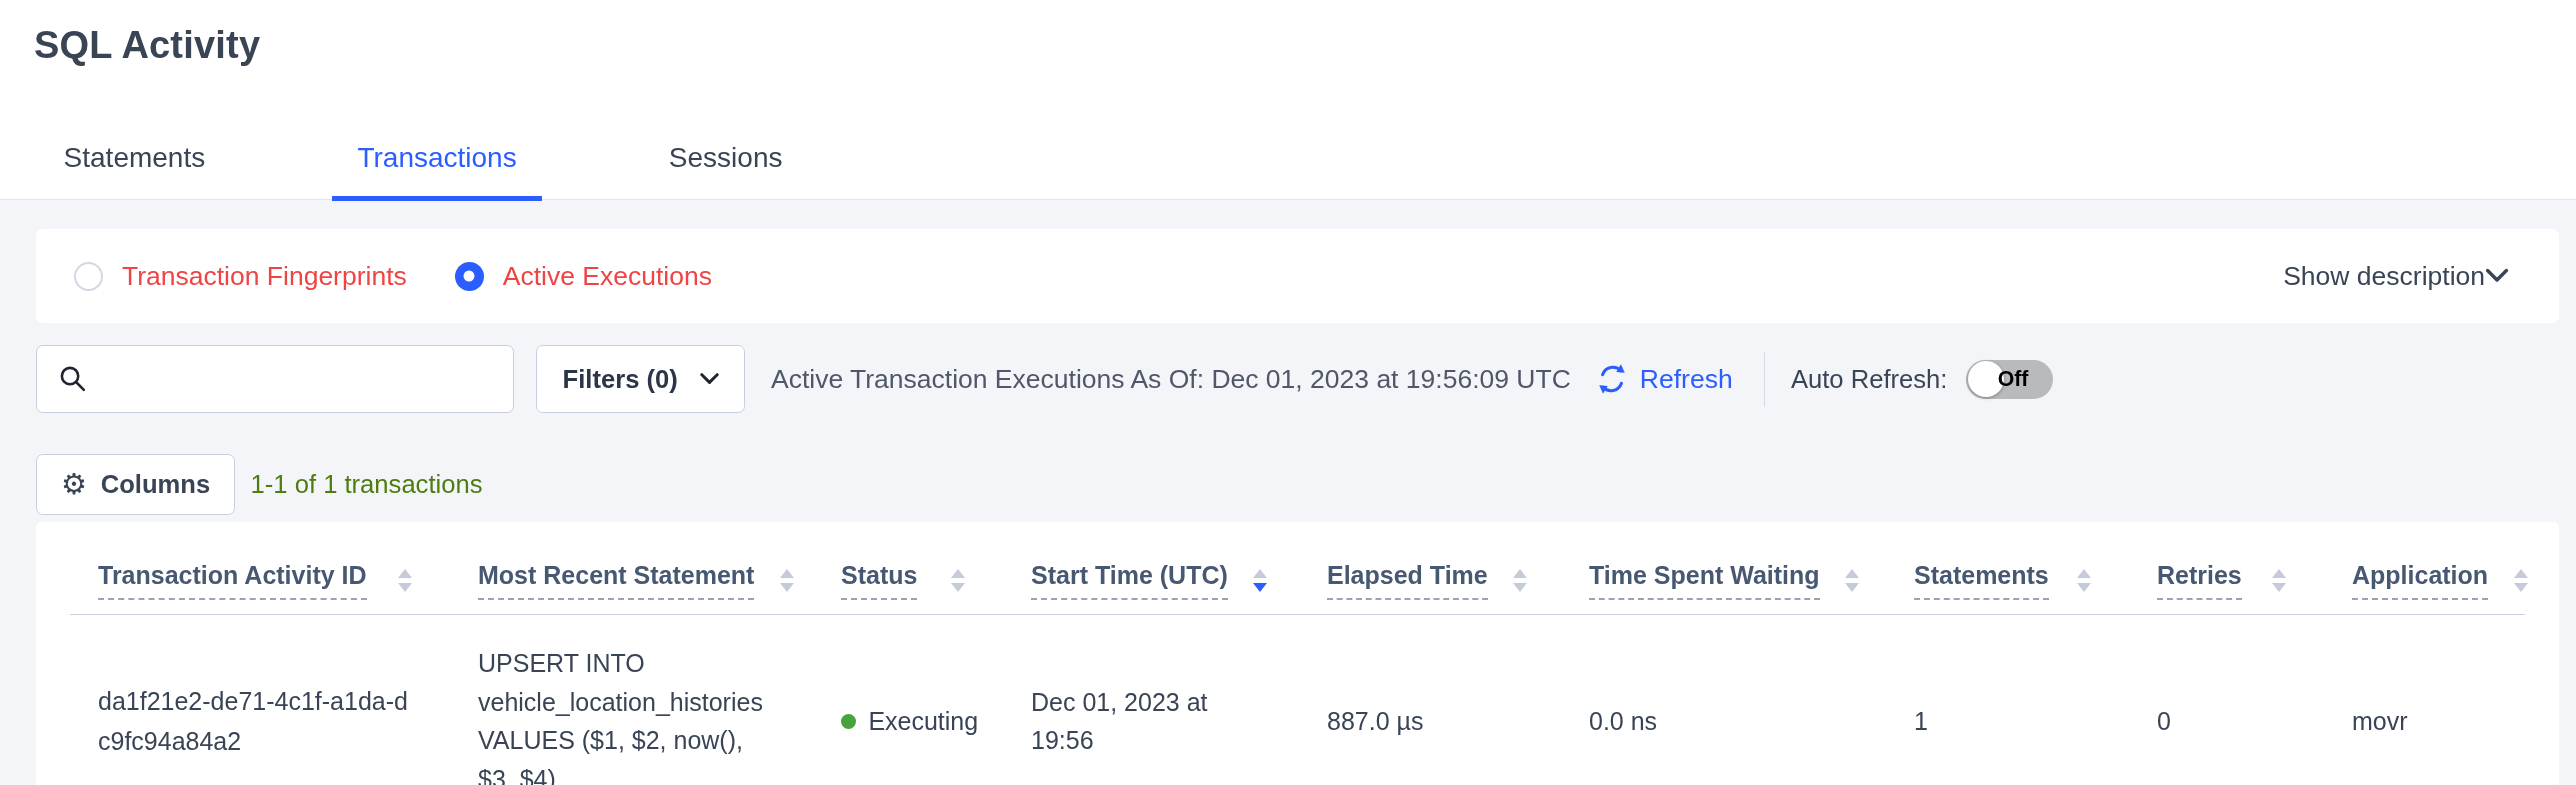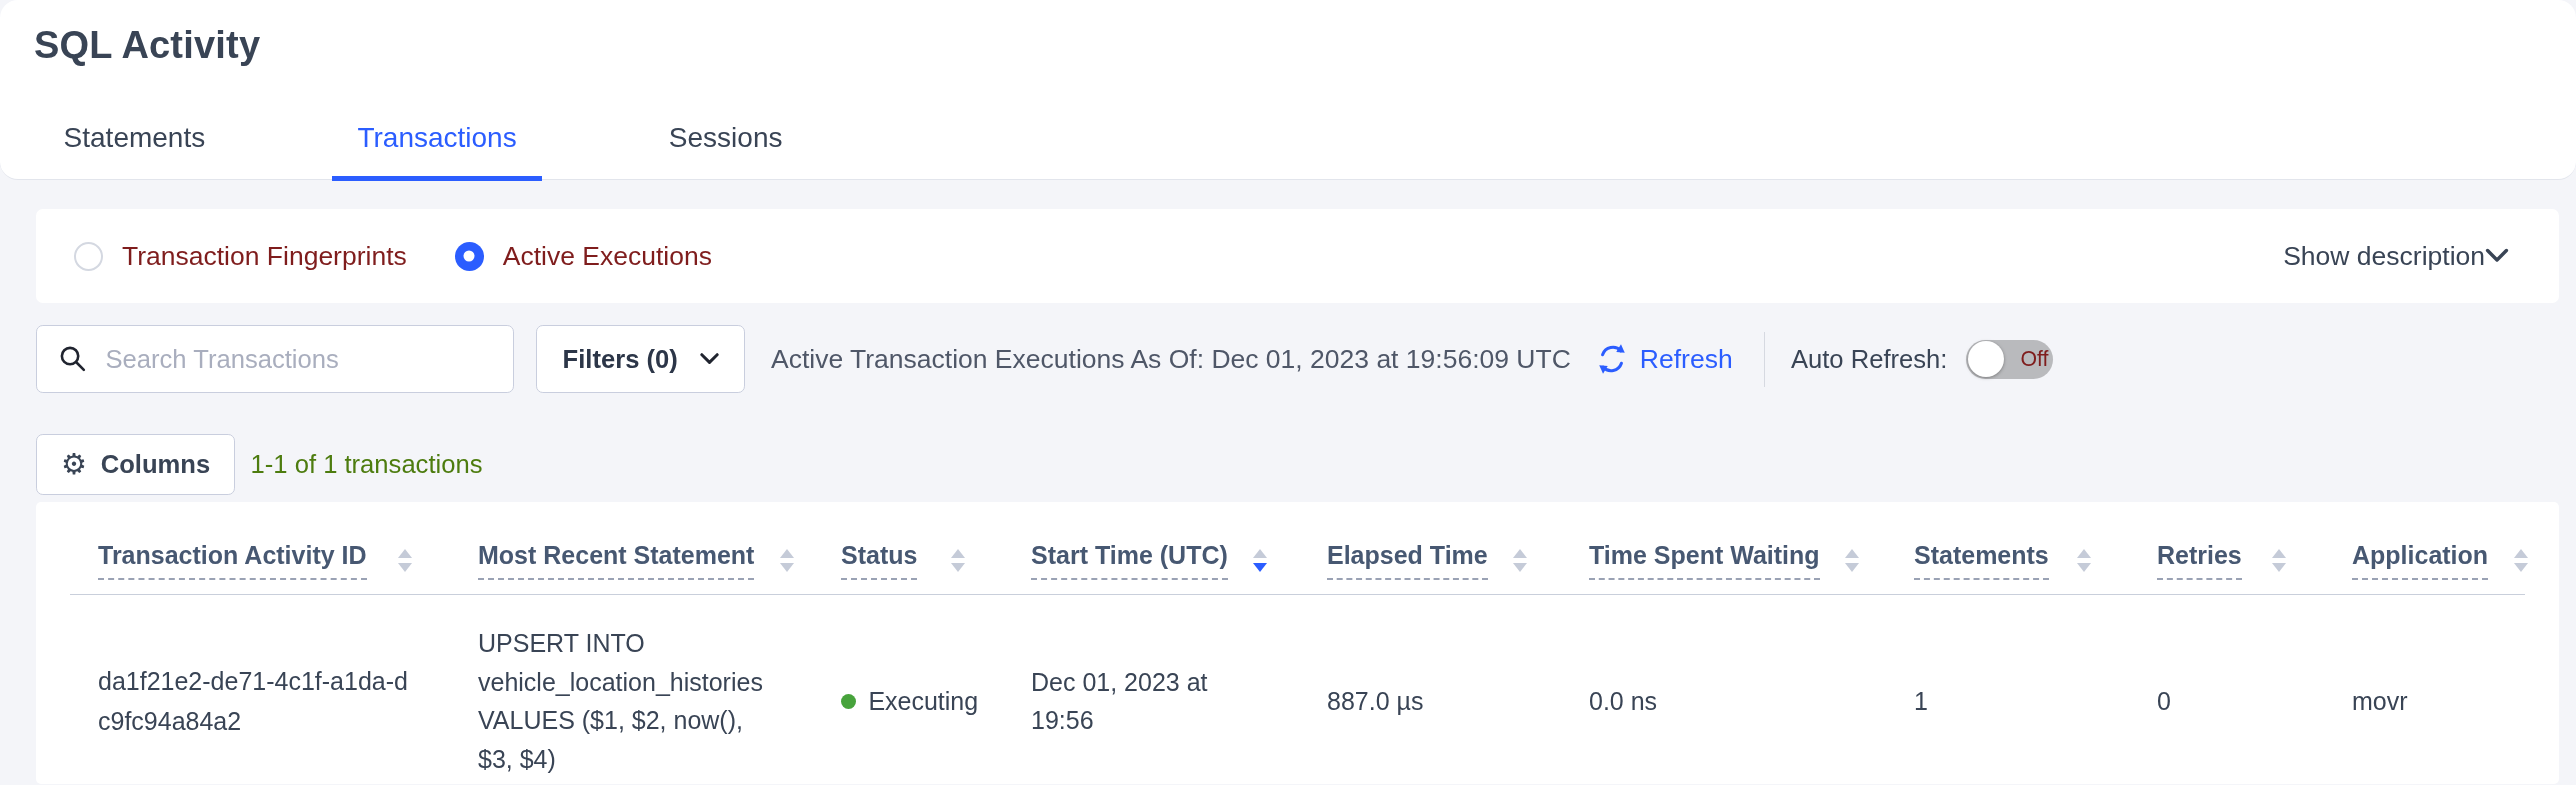--- a/index.html
+++ b/index.html
@@ -13,10 +13,9 @@
   
   .page-header {
     background:#ffffff;
-    height:180px;
+    height:200px;
     border-bottom:1.7px solid #e2e5ec;
     position:relative;
-    border-radius:18px;
   }
   .page-title {
     font-size:38px; font-weight:700; color:#394455;

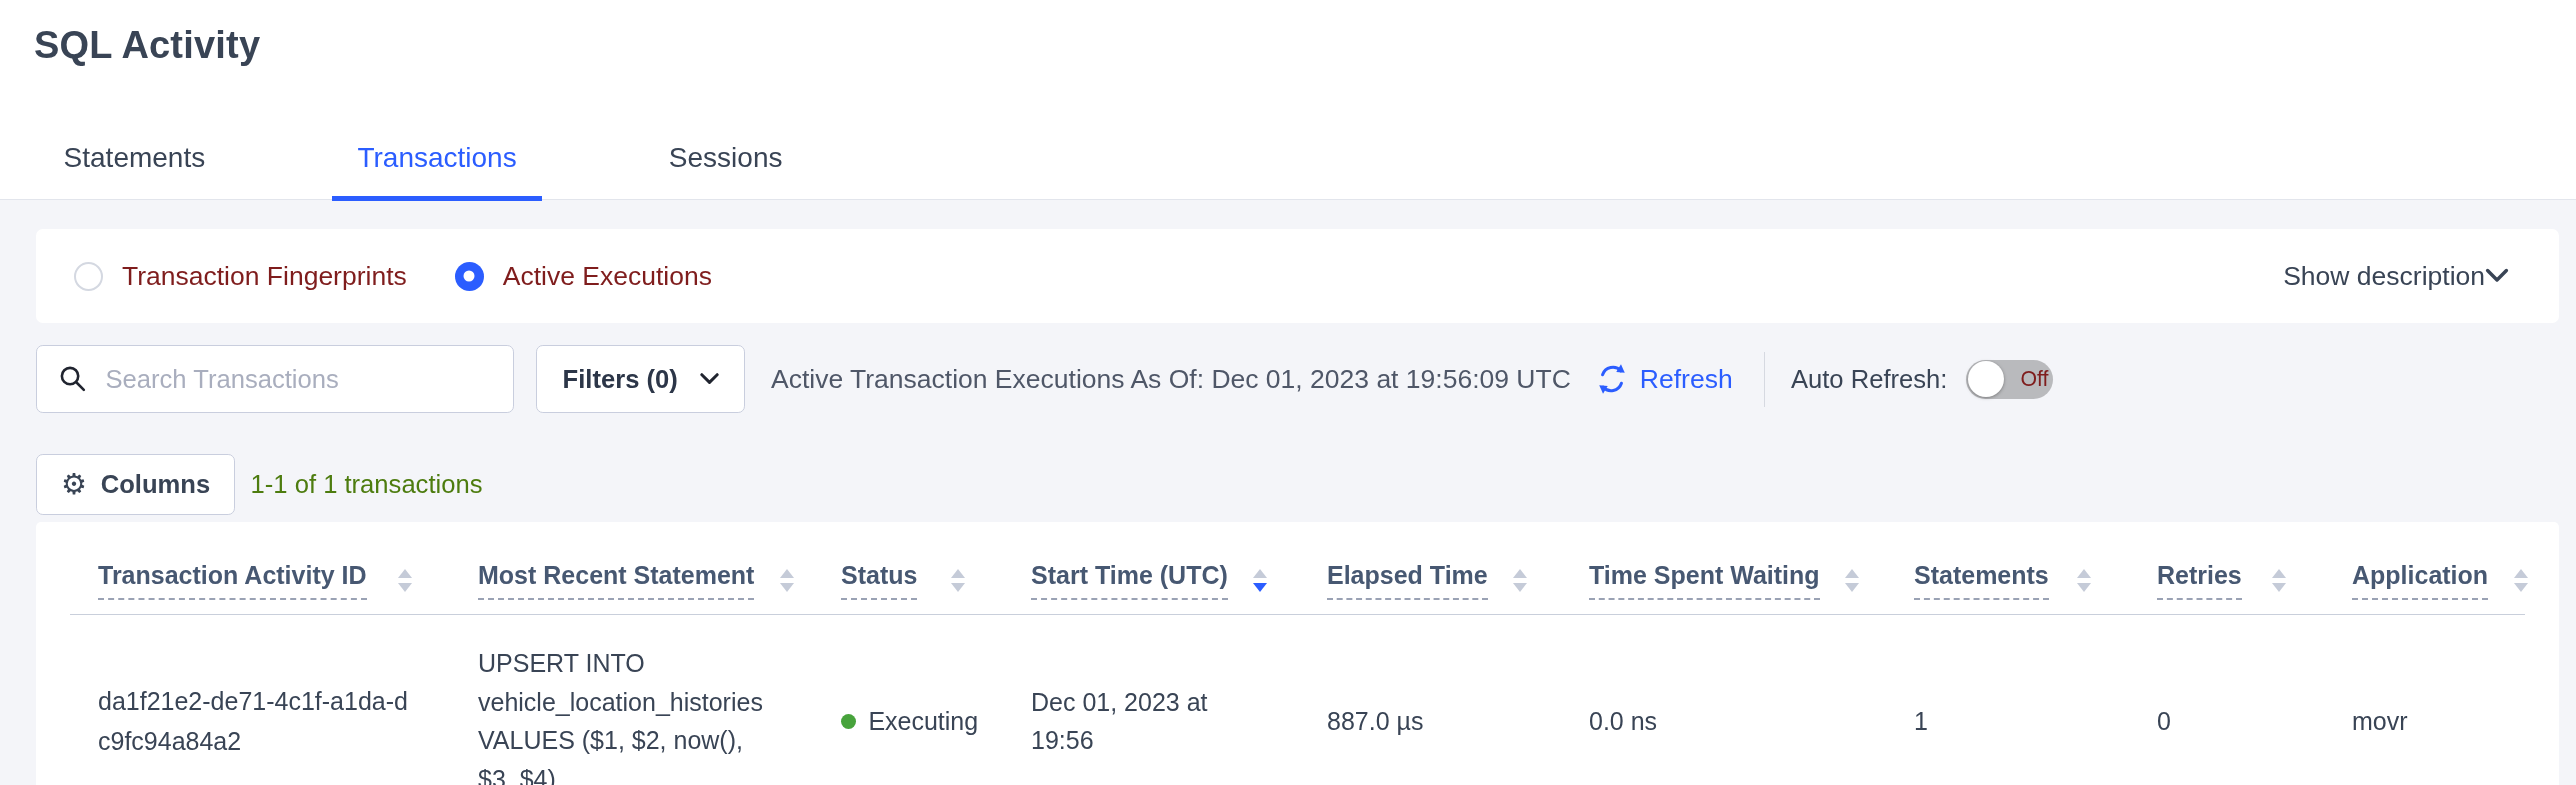--- a/index.html
+++ b/index.html
@@ -47,7 +47,7 @@
     content:""; position:absolute; width:11px; height:11px; border-radius:50%;
     background:#ffffff; left:50%; top:50%; transform:translate(-50%,-50%);
   }
-  .radio-label { font-size:26.5px; color:#7f1d1d; }
+  .radio-label { font-size:26.5px; color:#ef4444; }
   .show-desc {
     margin-left:auto; display:flex; align-items:center; 
     font-size:26.5px; color:#394455; cursor:pointer;

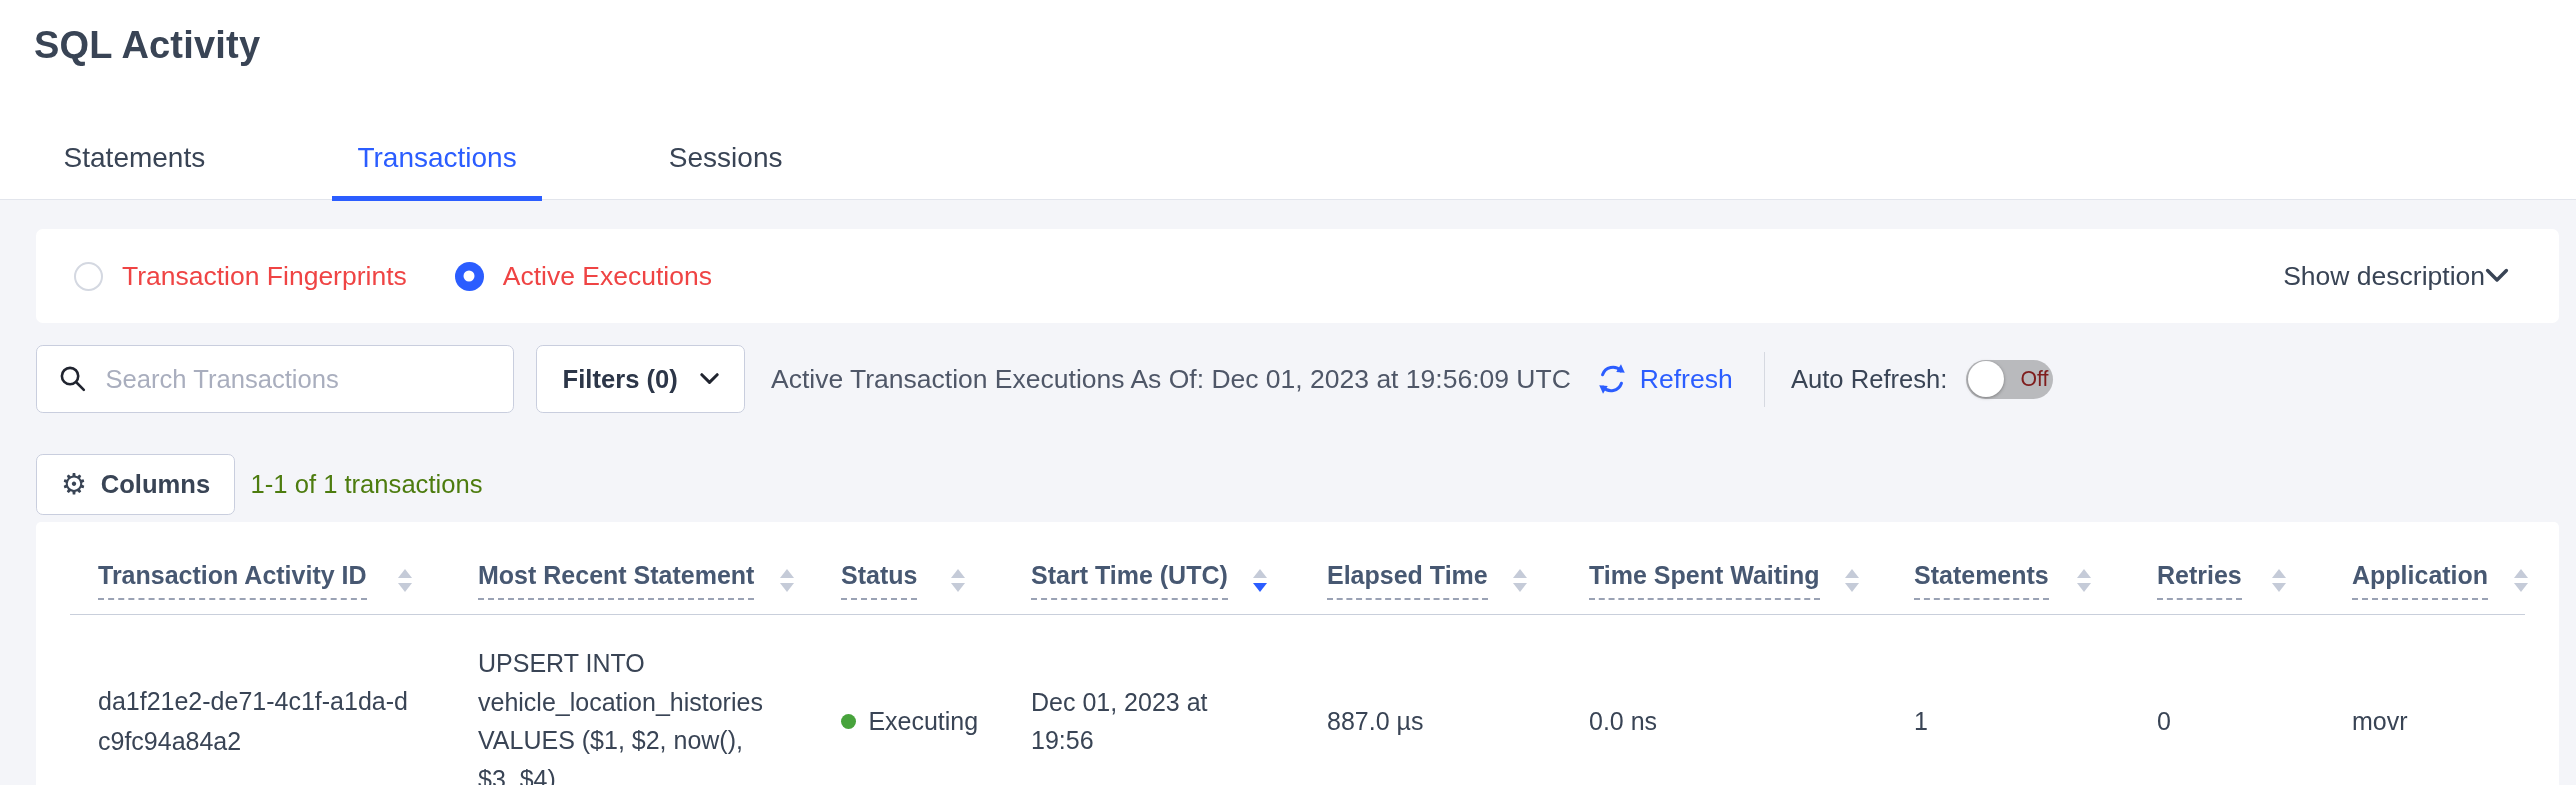--- a/index.html
+++ b/index.html
@@ -181,7 +181,6 @@
           <line x1="21.5" y1="21.5" x2="30" y2="30" stroke="#20242f" stroke-width="3" stroke-linecap="round"></line>
         </svg>
     </span>
-    <input type="text" placeholder="Search Transactions" style="">
   </div>
 
   <div class="filters-btn">

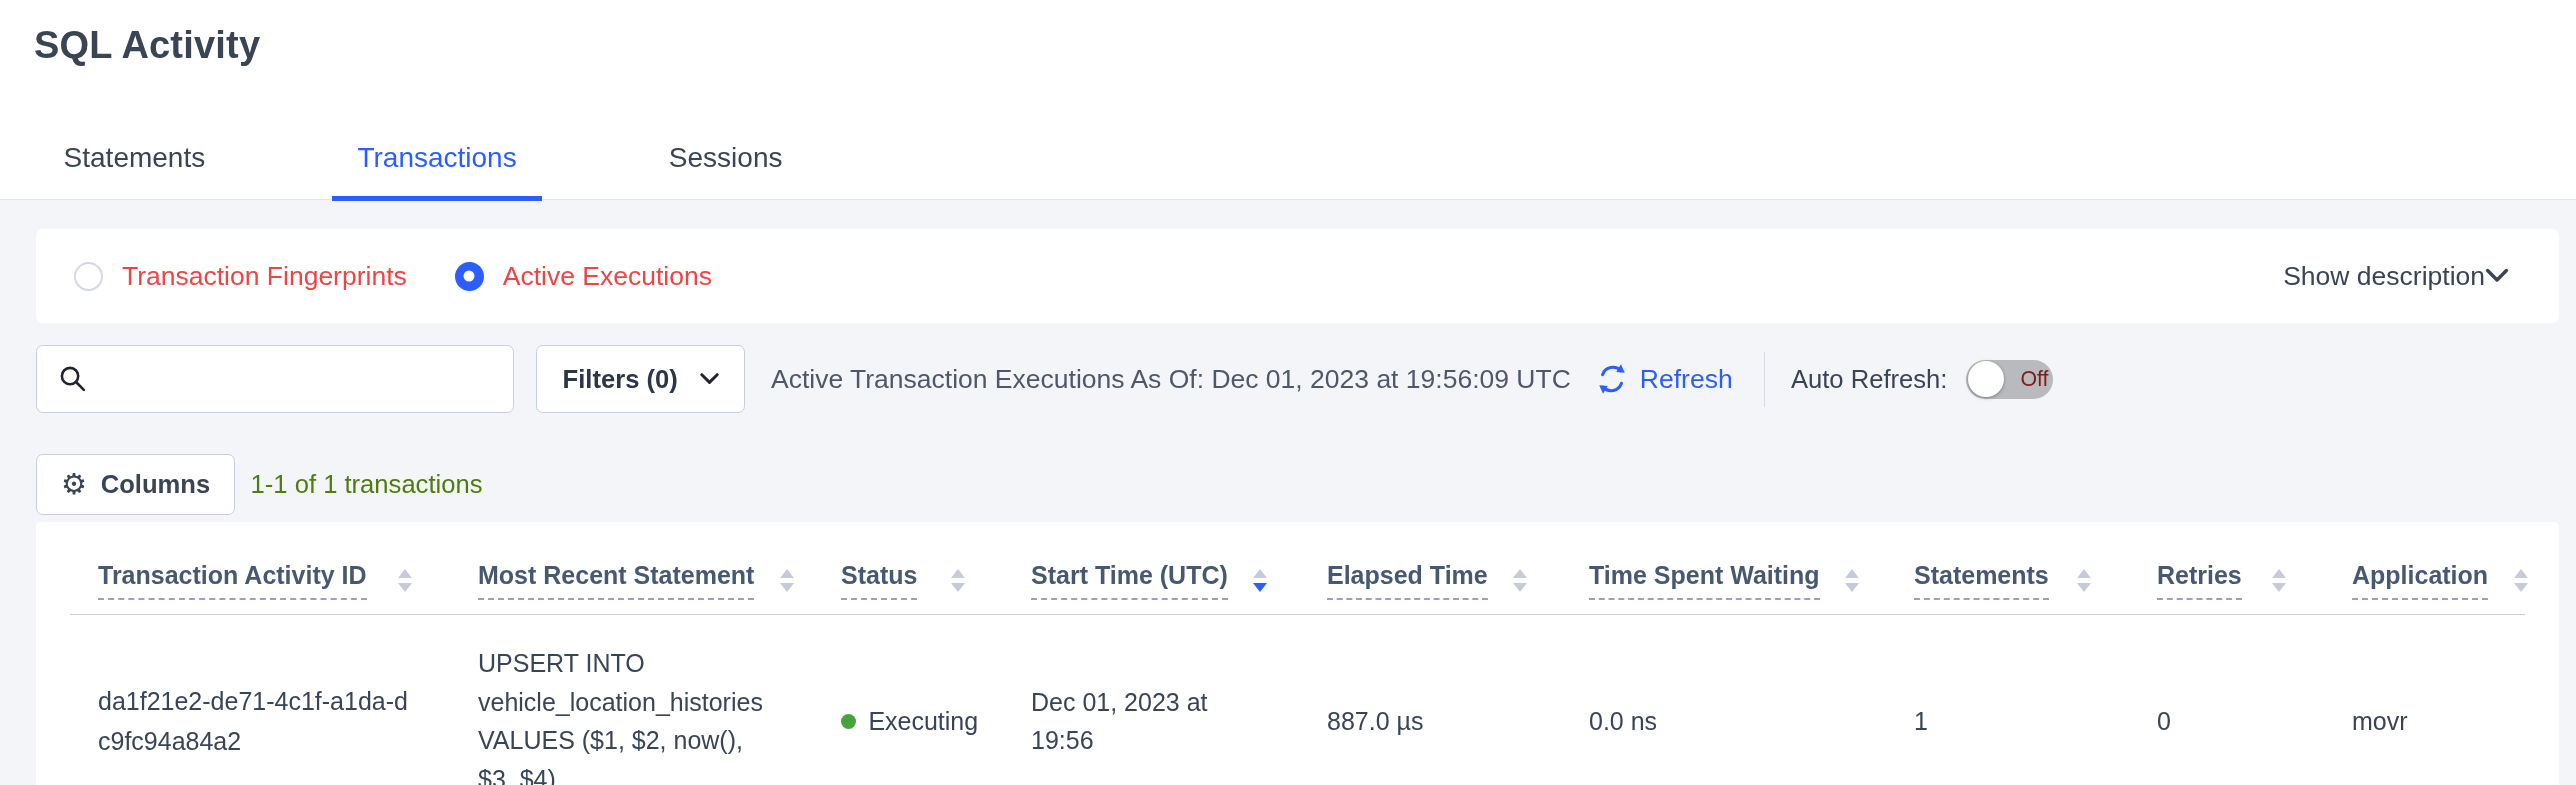--- a/index.html
+++ b/index.html
@@ -89,8 +89,8 @@
     background:#fff; box-shadow:0 0.9px 3.4px rgba(0,0,0,.35);
   }
   .toggle-state {
-    position:absolute; right:5px; top:50%; transform:translateY(-50%);
-    color:#7f1d1d; font-size:21.3px; font-weight:400;
+    position:absolute; right:25px; top:50%; transform:translateY(-50%);
+    color:#000000; font-size:21.3px; font-weight:700;
   }
 
   

